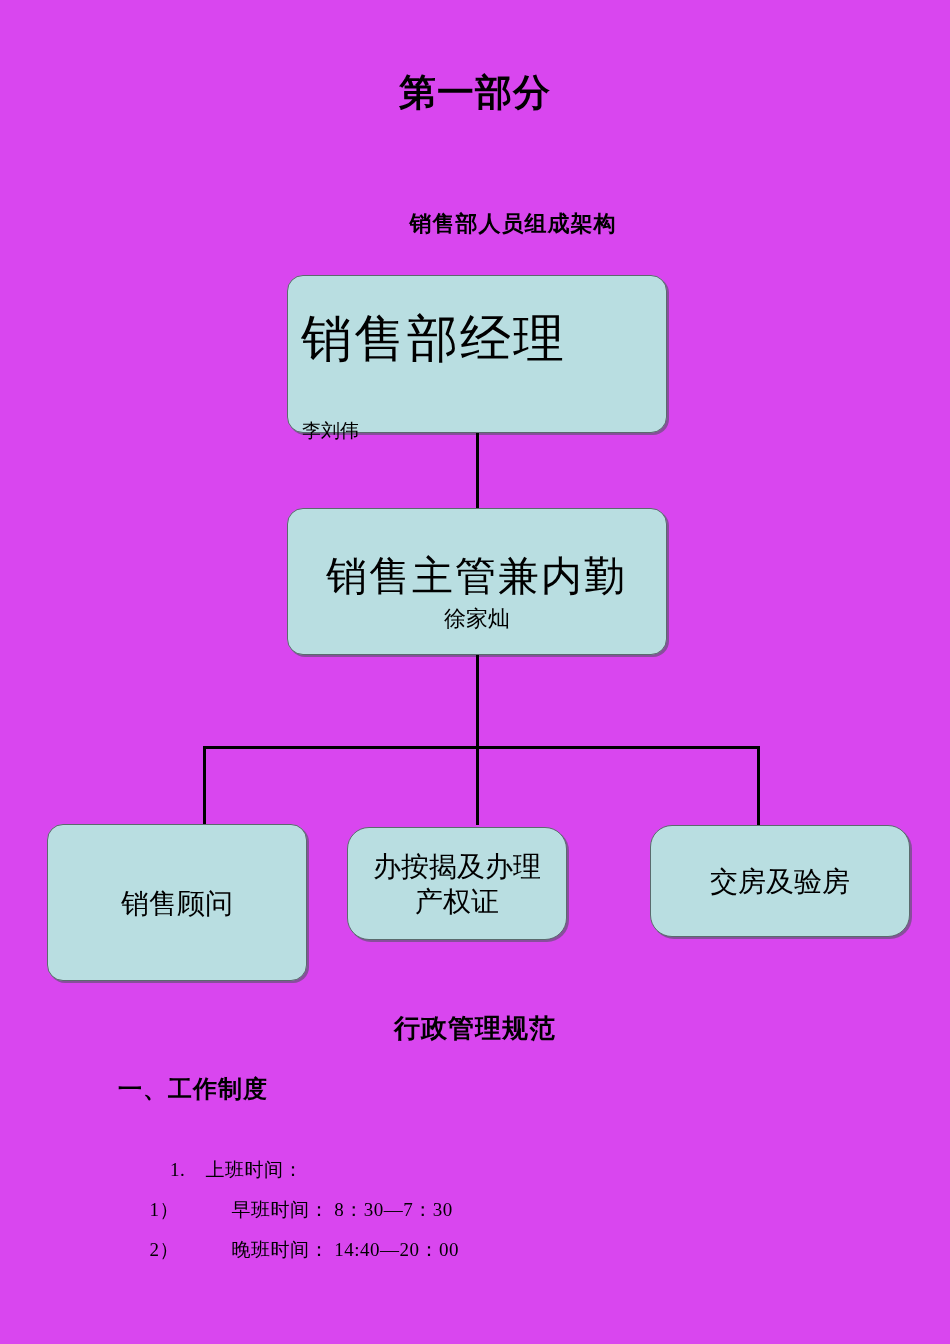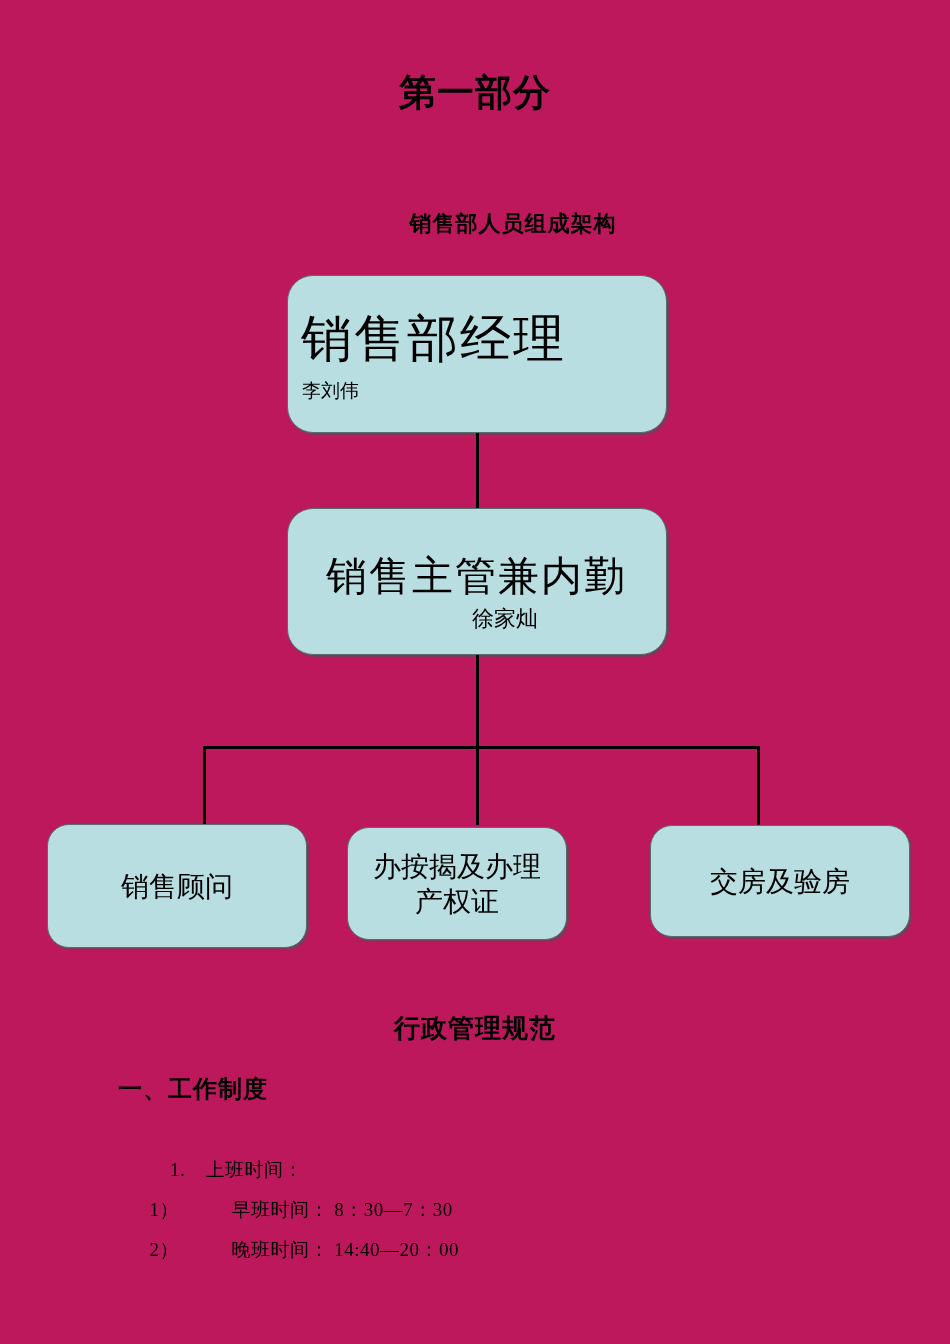--- a/index.html
+++ b/index.html
@@ -15,7 +15,7 @@
     position: relative;
     width: 950px;
     height: 1344px;
-    background: #be185d;
+    background: #d946ef;
     overflow: hidden;
     text-decoration: underline;
   }

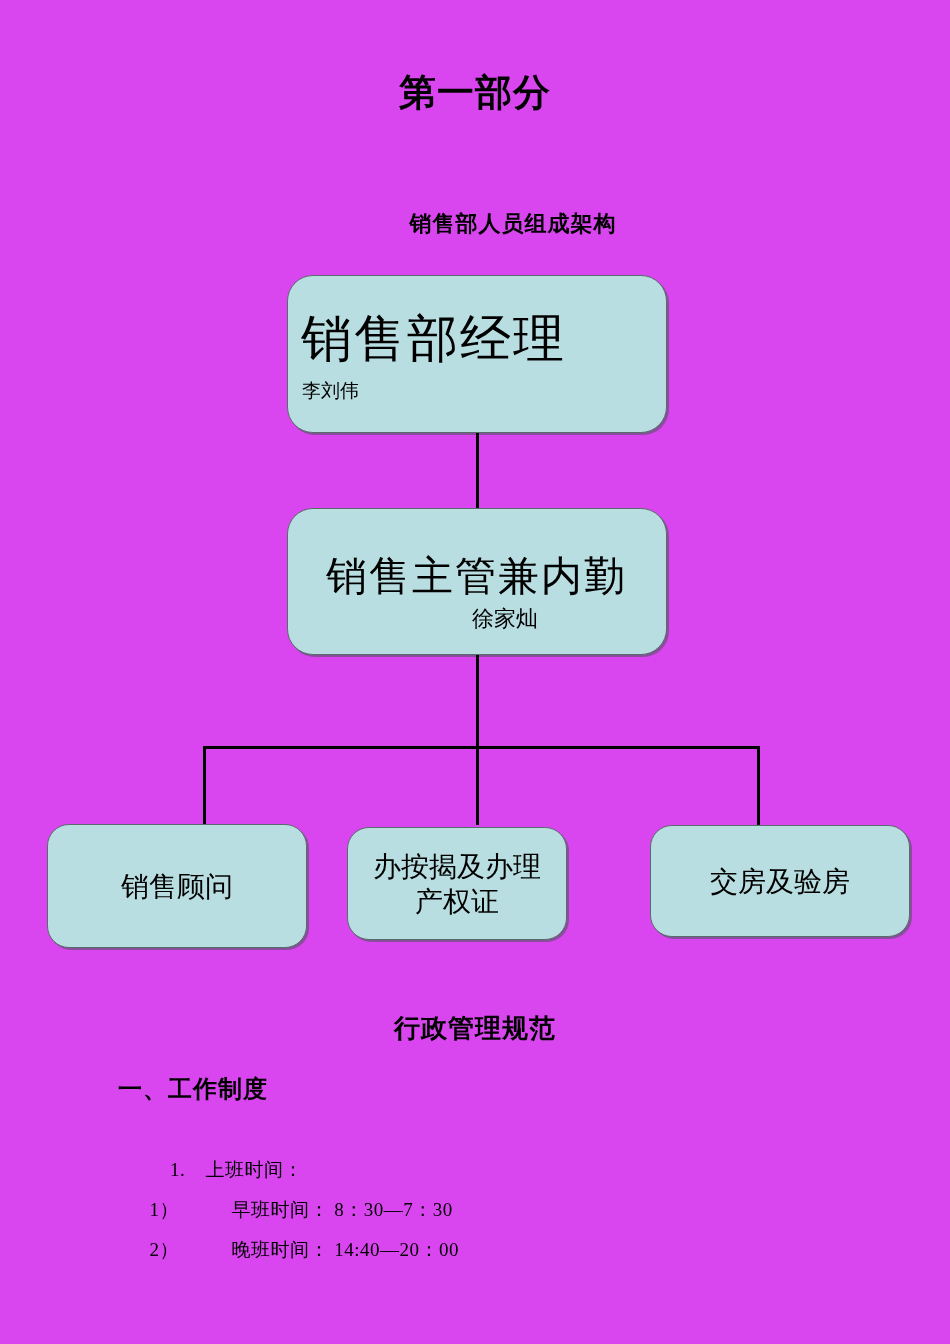--- a/index.html
+++ b/index.html
@@ -71,7 +71,7 @@
     border-radius: 22px;
     box-shadow: 2px 2px 0 rgba(70,85,88,0.55);
   }
-  .org-box-lg { border-radius: 26px; }
+  .org-box-lg { border-radius: 16px; }
 
   .role-main {
     position: absolute;

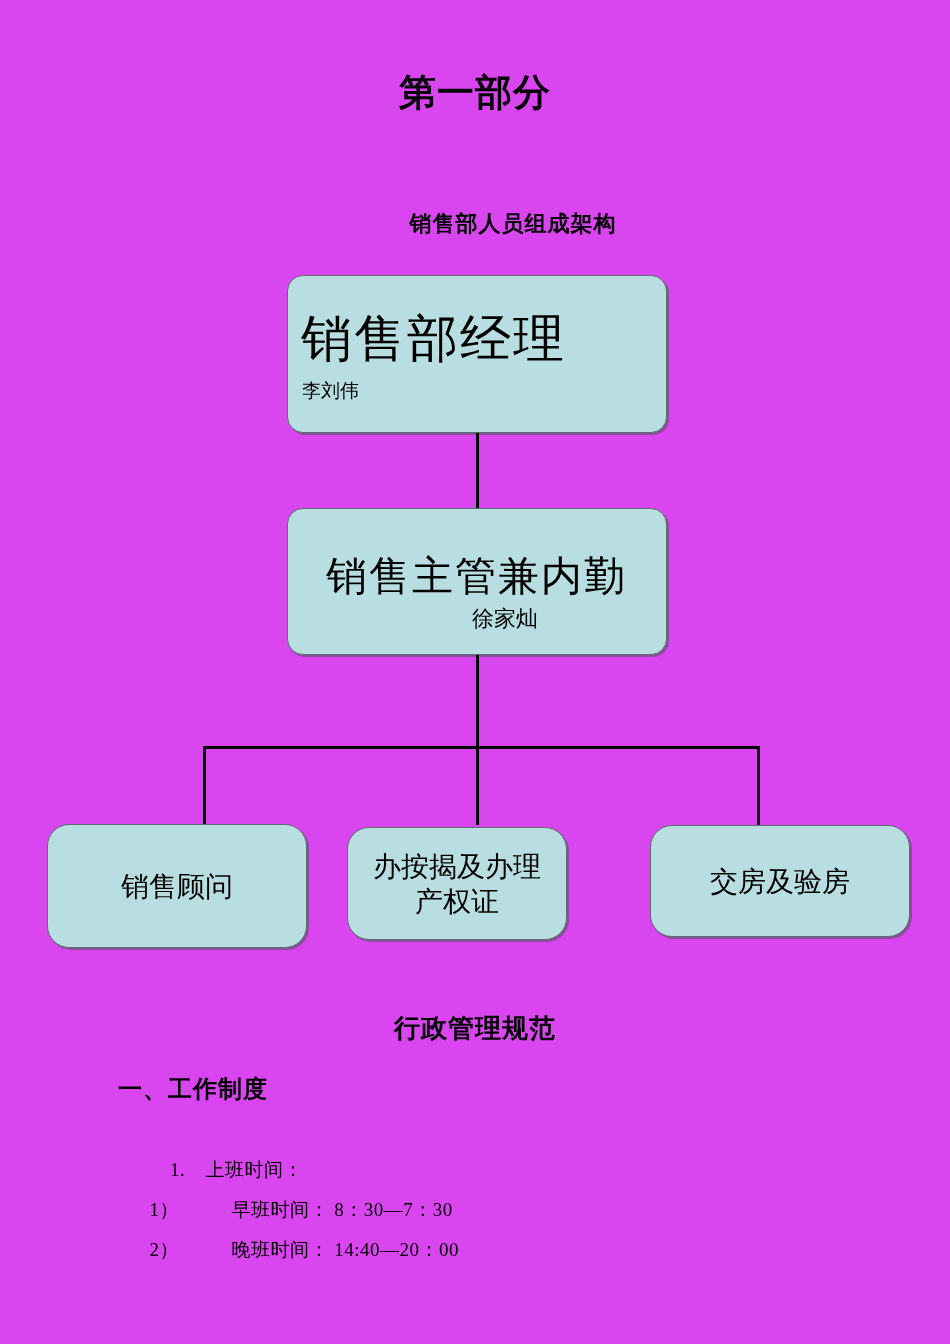--- a/index.html
+++ b/index.html
@@ -86,6 +86,7 @@
     font-size: 19px;
     line-height: 1;
     white-space: nowrap;
+    margin-top: 40px;
   }
   .role-sub-center {
     position: absolute;

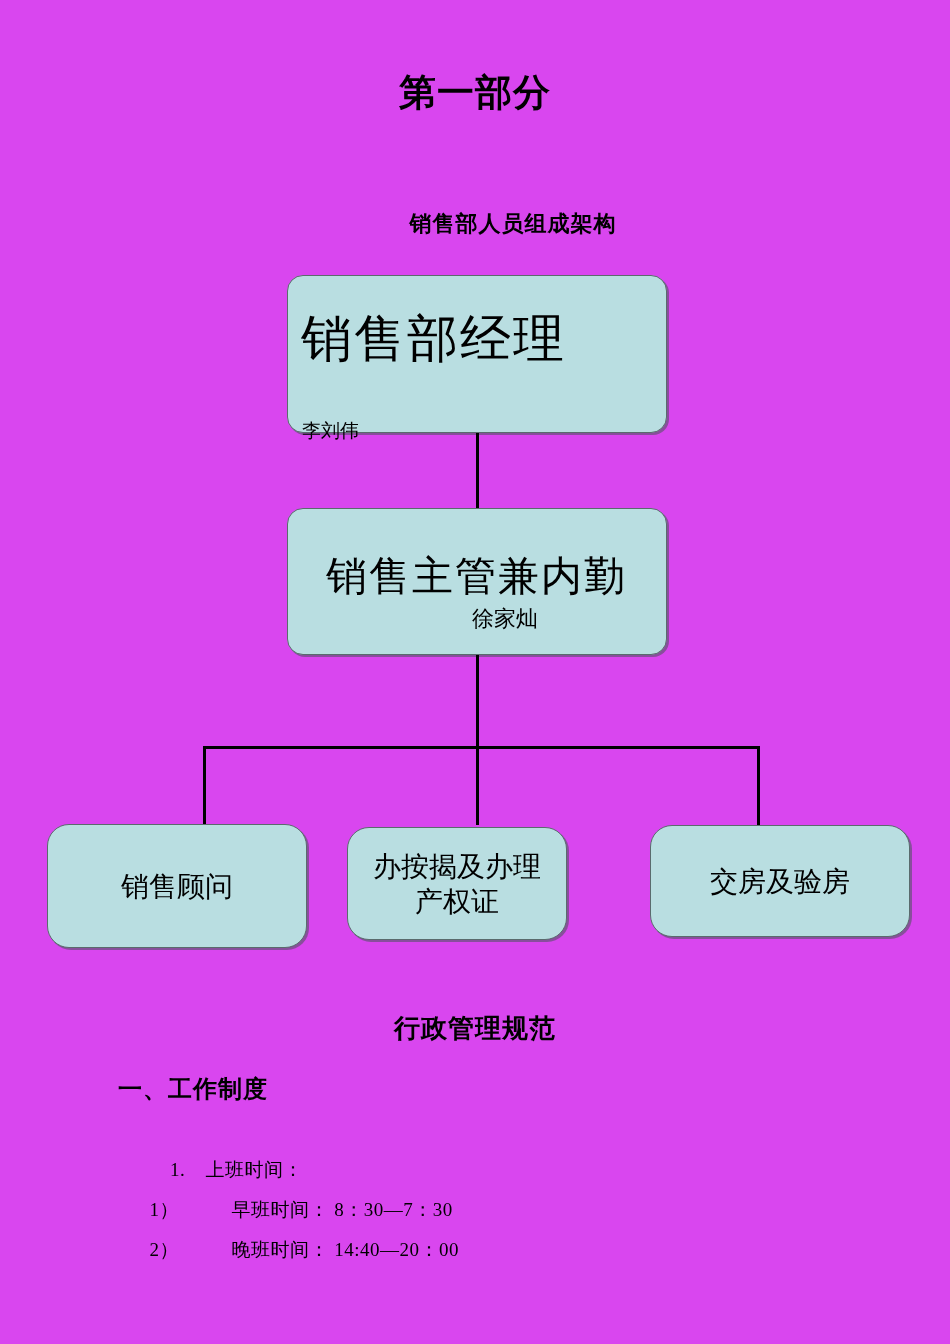--- a/index.html
+++ b/index.html
@@ -150,7 +150,7 @@
 
     <div class="org-box org-box-lg" style="left:287px; top:508px; width:380px; height:147px;">
       <div class="role-main" style="left:38px; top:47px; font-size:41px;">销售主管兼内勤</div>
-      <div class="role-sub-center" style="top:99px;padding-left:28px;">徐家灿</div>
+      <div class="role-sub-center" style="top:99px;">徐家灿</div>
     </div>
 
     <div class="conn-v" style="left:476px; top:655px; height:93px;"></div>

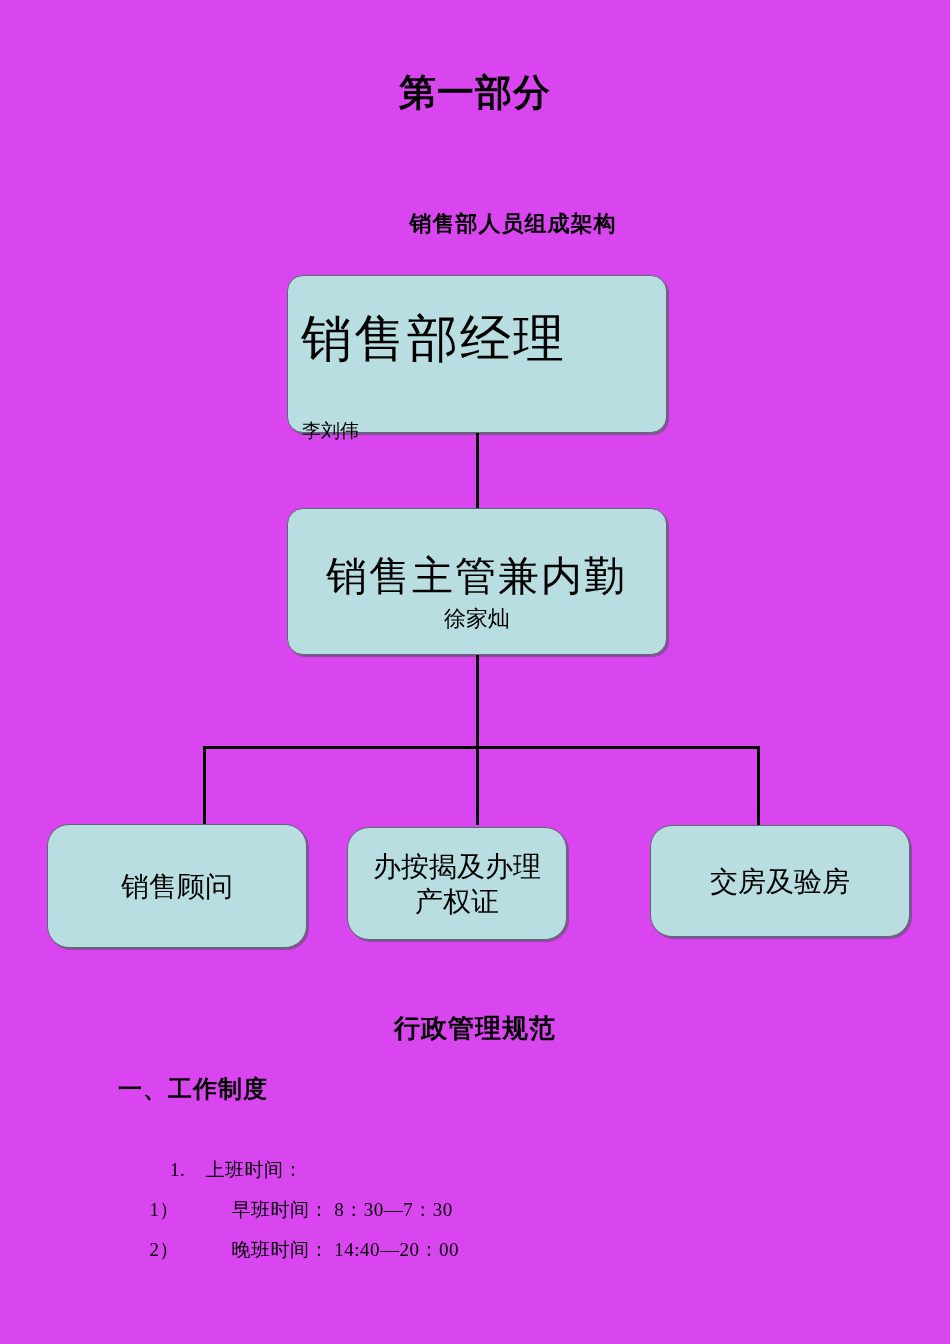--- a/index.html
+++ b/index.html
@@ -161,7 +161,7 @@
     <div class="conn-v" style="left:476px; top:746px; height:79px;"></div>
     <div class="conn-v" style="left:757px; top:746px; height:79px;"></div>
 
-    <div class="org-box" style="left:47px; top:824px; width:260px; height:124px;">
+    <div class="org-box" style="left:47px; top:824px; width:260px; height:157px;border-radius:16px;">
       <div class="role-leaf">销售顾问</div>
     </div>
 

